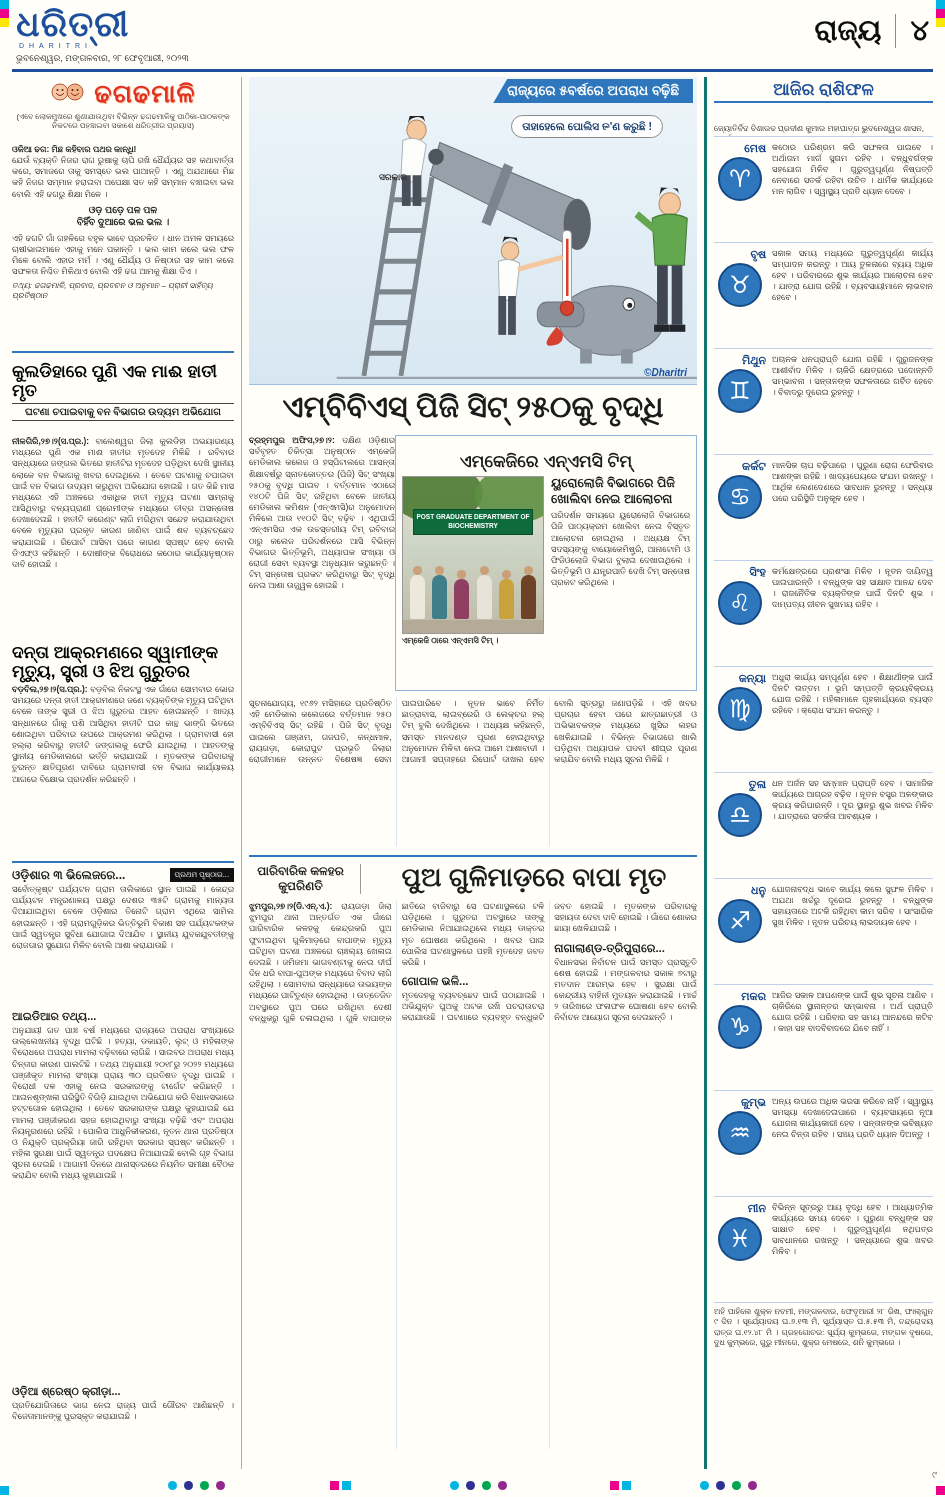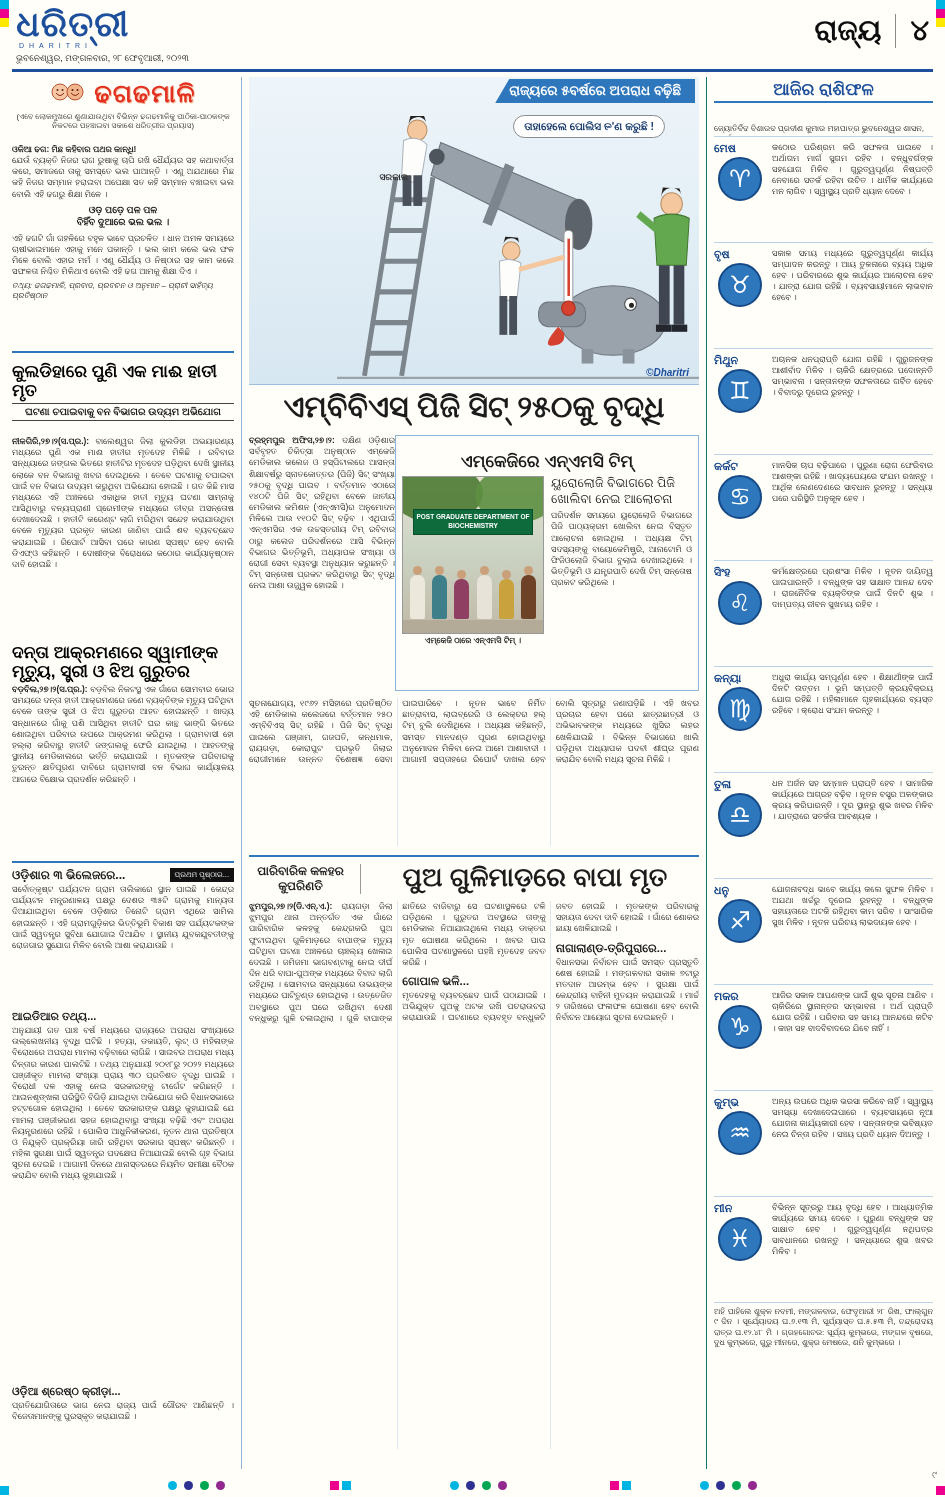--- a/index.html
+++ b/index.html
@@ -30,7 +30,7 @@
 .grid{display:flex;margin:5px 12px 0;height:1392px;overflow:hidden}
 .col{min-width:0}
 .col-left{width:230px;flex:none;padding-right:7px;border-right:1px solid #8fb4d9}
-.col-center{flex:1;padding:0 7px;border-right:1px solid #0f766e}
+.col-center{flex:1;padding:0 7px;border-right:3px solid #0f766e}
 .col-right{width:226px;flex:none;padding-left:7px}
 .bt{font-size:8.4px;line-height:1.33;text-align:justify;color:#1e1e1e}
 .run{font-weight:bold}

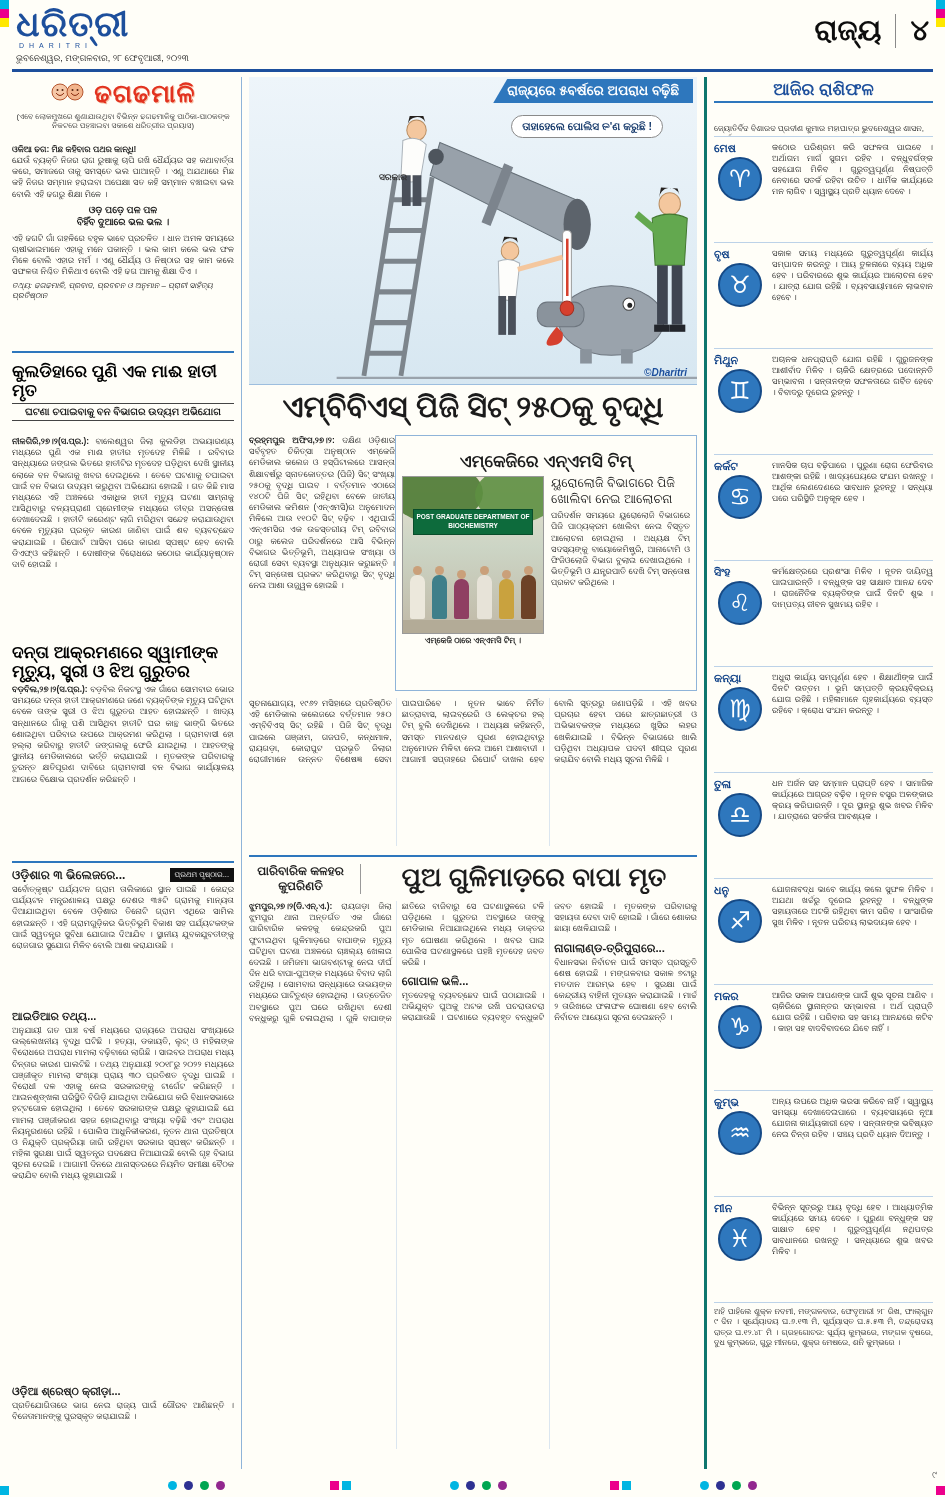--- a/index.html
+++ b/index.html
@@ -90,7 +90,7 @@
 .horo-title{font-size:17px;font-weight:bold;color:#1d4f9c;text-align:center;border-bottom:2px solid #2e77bd;padding:3px 0 4px;height:26px;overflow:hidden}
 .horo-credit{font-size:8px;text-align:left;line-height:1.3;padding:21px 0 4px;border-bottom:1px solid #bcd2e8;height:34px;overflow:hidden}
 .z-item{display:flex;gap:6px;height:106px;padding:5px 0;border-bottom:1px solid #bcd2e8;overflow:hidden}
-.z-left{width:52px;flex:none;text-align:left}
+.z-left{width:52px;flex:none;text-align:right}
 .z-name{color:#0d3f85;font-weight:bold;font-size:11px;line-height:1.1}
 .z-circle{width:44px;height:44px;border-radius:50%;background:#2e77bd;border:2px solid #164a86;color:#fff;display:flex;align-items:center;justify-content:center;font-size:24px;margin:3px auto 0;font-family:"DejaVu Sans",sans-serif}
 .z-text{font-size:8.3px;line-height:1.32;text-align:justify;min-width:0}

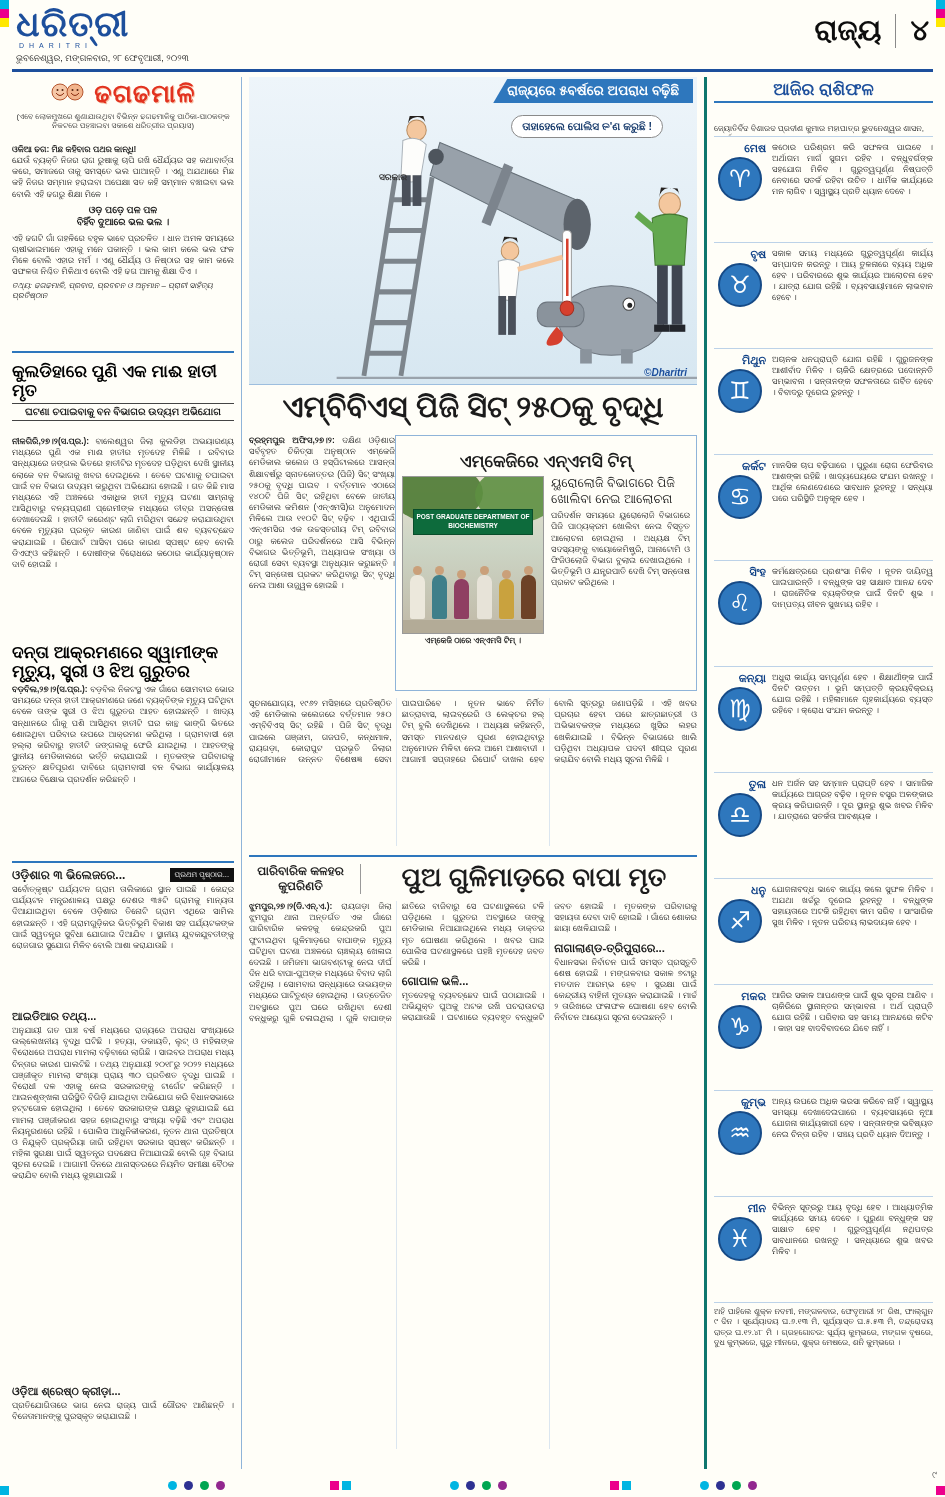--- a/index.html
+++ b/index.html
@@ -78,7 +78,7 @@
 .p1{background:#ece8dc}.p2{background:#3f7f8a}.p3{background:#8f3f62;height:40px}.p4{background:#e7e3d8}.p5{background:#c9a23e;height:40px}.p6{background:#6d4227}
 .ph-ground{position:absolute;left:0;right:0;bottom:0;height:13px;background:#b3ab97}
 .photo-caption{font-size:8px;font-weight:bold;text-align:center;margin-top:2px}
-.mkcg-lead{font-size:12.5px;font-weight:normal;line-height:1.25;margin-bottom:3px}
+.mkcg-lead{font-size:12.5px;font-weight:bold;line-height:1.25;margin-bottom:3px}
 .lead-body2{column-count:3;column-gap:10px;column-rule:1px solid #dbe6f0;margin-top:7px;height:148px;overflow:hidden;font-size:8.4px;line-height:1.33;text-align:justify}
 
 .shoot-head-row{display:flex;align-items:center;gap:10px;border-top:2px solid #2e77bd;margin-top:9px;padding-top:7px}

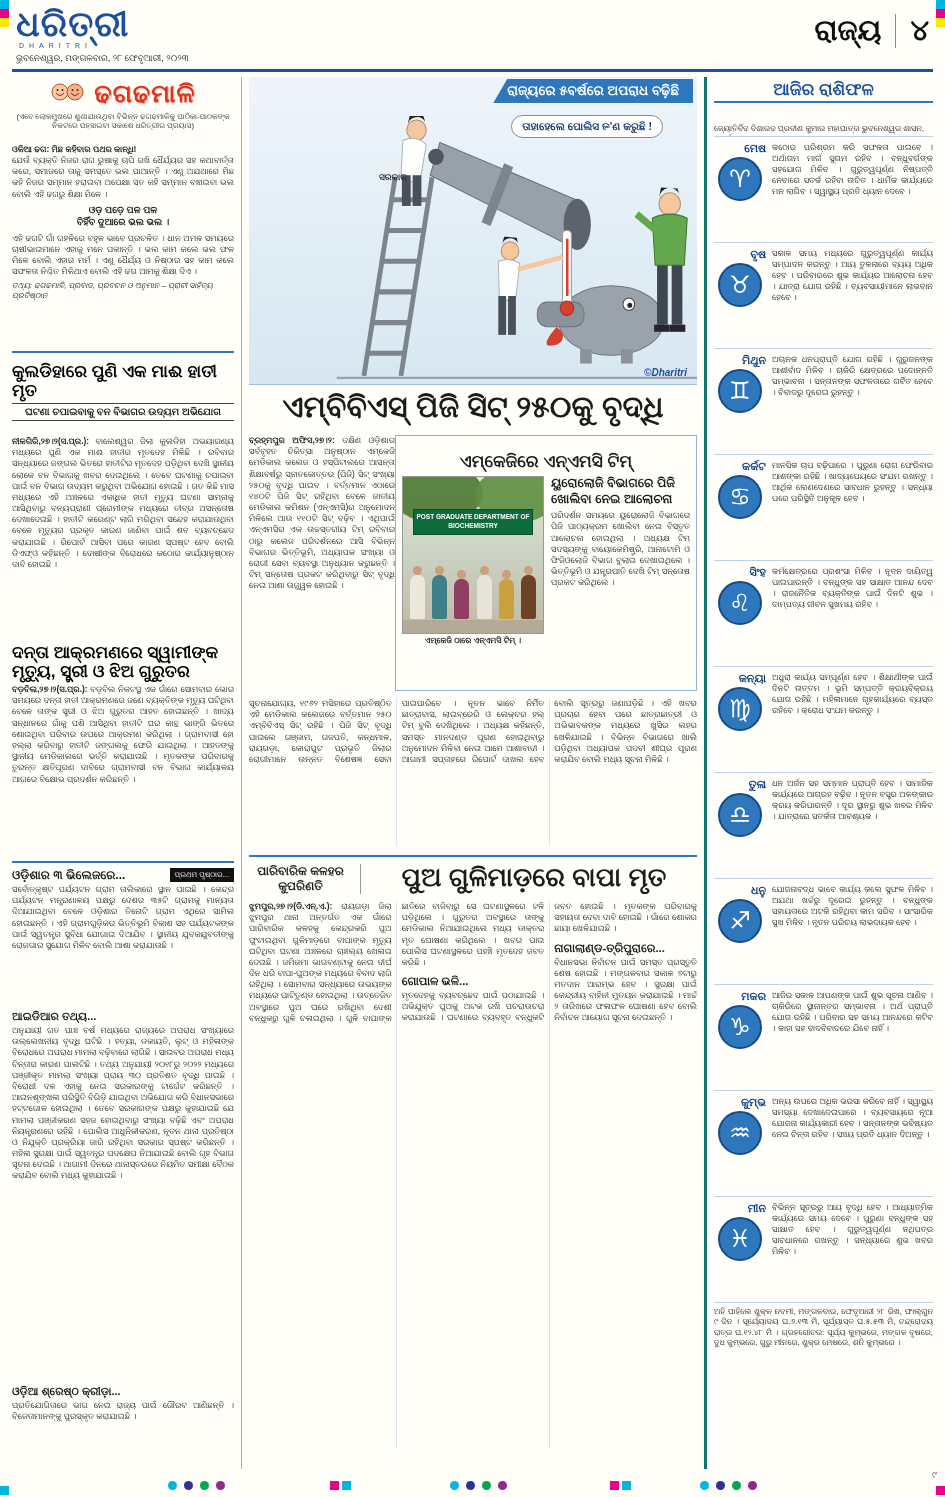--- a/index.html
+++ b/index.html
@@ -77,7 +77,7 @@
 .person::before{content:"";position:absolute;top:-9px;left:3px;width:9px;height:9px;border-radius:50%;background:#caa07a}
 .p1{background:#ece8dc}.p2{background:#3f7f8a}.p3{background:#8f3f62;height:40px}.p4{background:#e7e3d8}.p5{background:#c9a23e;height:40px}.p6{background:#6d4227}
 .ph-ground{position:absolute;left:0;right:0;bottom:0;height:13px;background:#b3ab97}
-.photo-caption{font-size:8px;font-weight:bold;text-align:center;margin-top:2px}
+.photo-caption{font-size:8px;font-weight:bold;text-align:left;margin-top:2px}
 .mkcg-lead{font-size:12.5px;font-weight:bold;line-height:1.25;margin-bottom:3px}
 .lead-body2{column-count:3;column-gap:10px;column-rule:1px solid #dbe6f0;margin-top:7px;height:148px;overflow:hidden;font-size:8.4px;line-height:1.33;text-align:justify}
 

